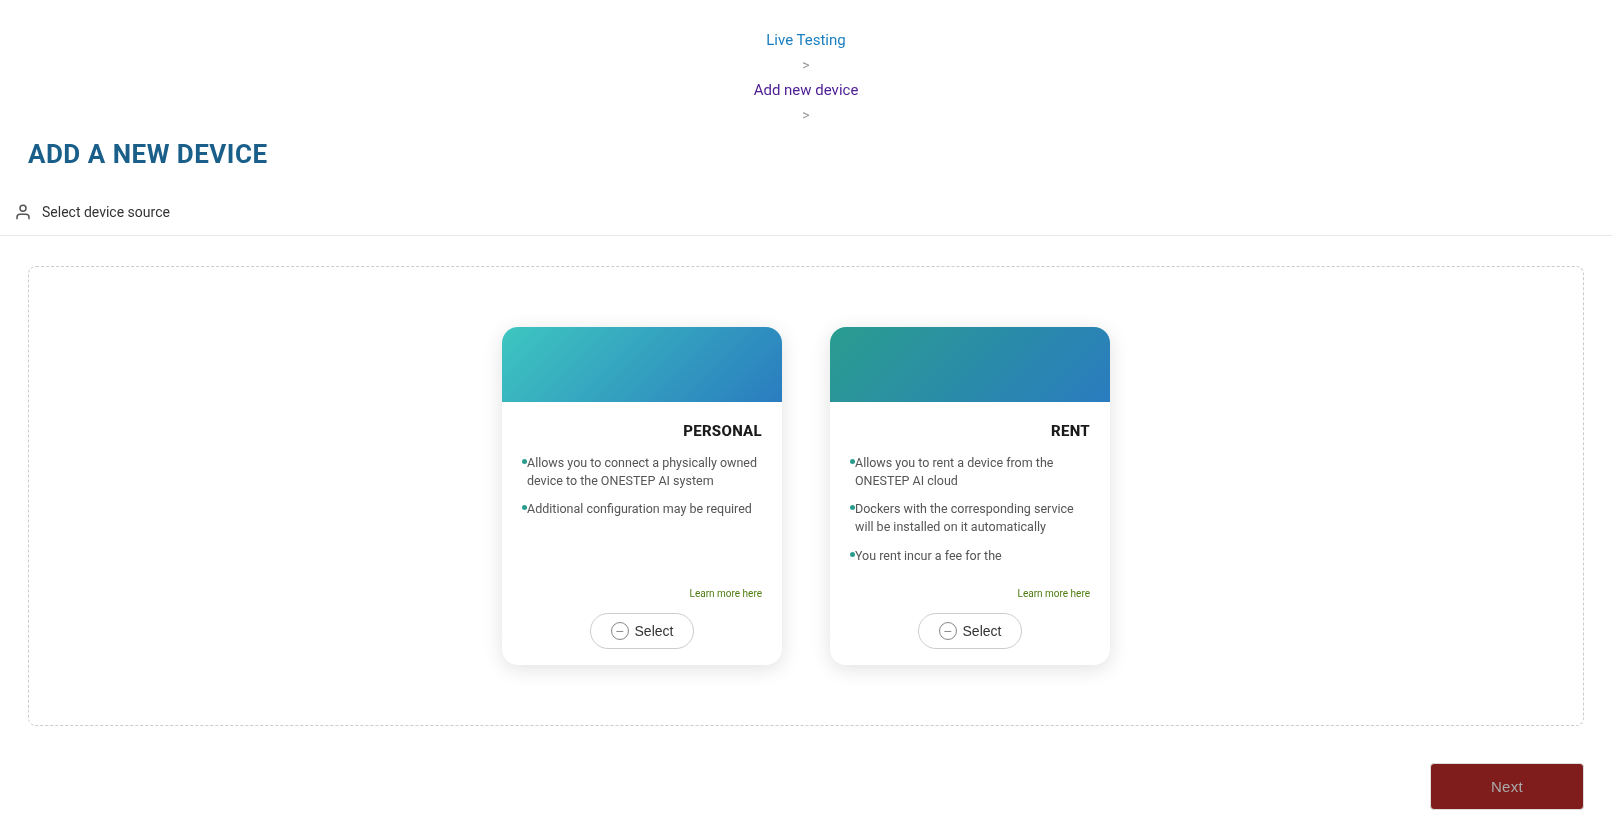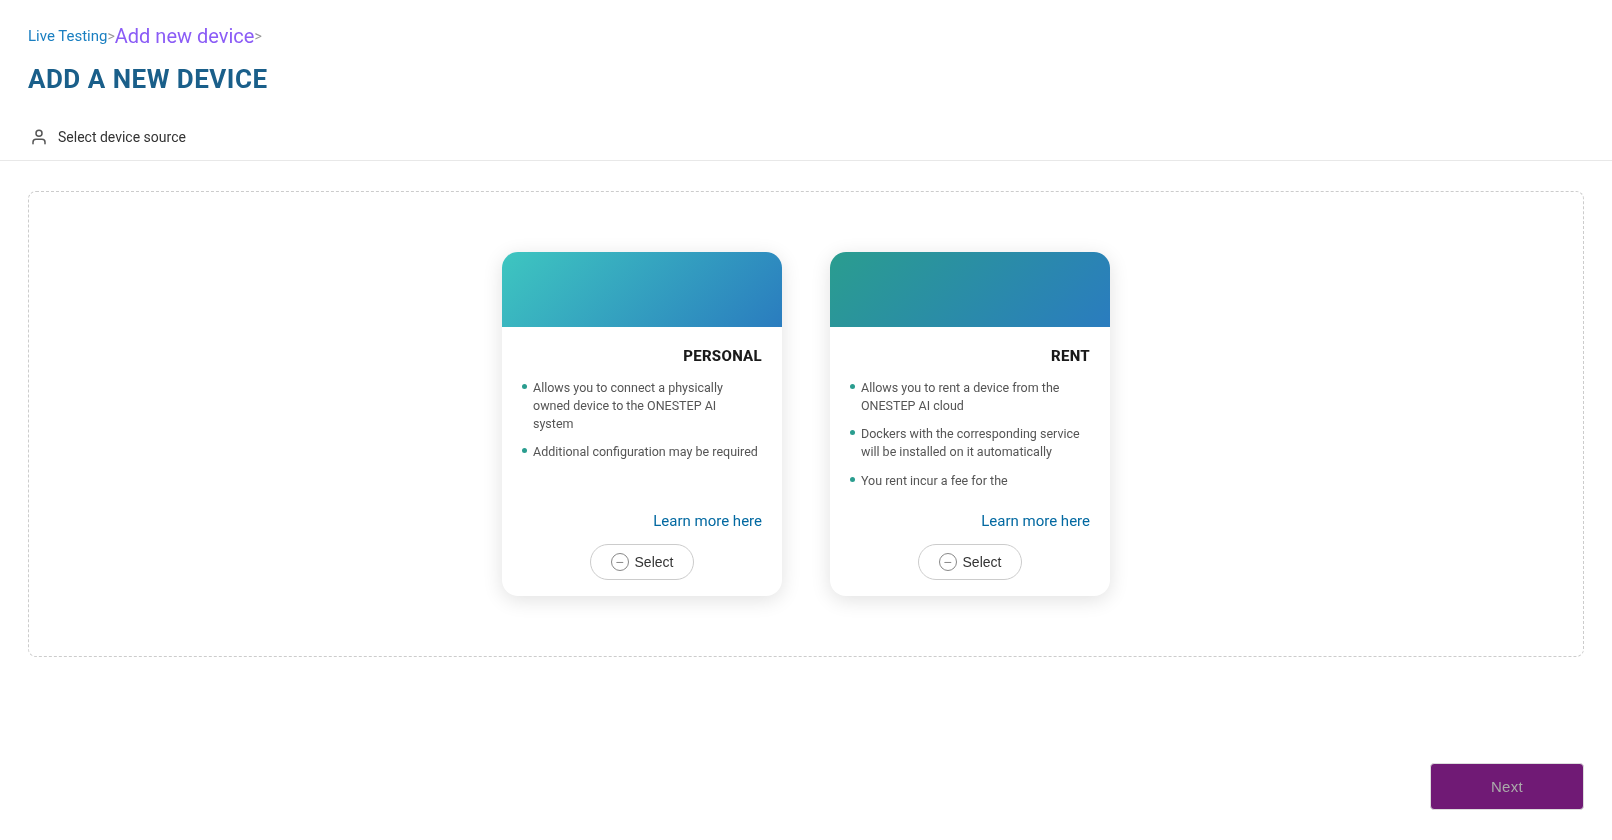--- a/index.html
+++ b/index.html
@@ -16,7 +16,9 @@
     .breadcrumb {
       display: flex;
       align-items: center;
-      padding: 24px 28px 10px 28px;
+      gap: 8px;
+      padding: 31px 28px 10px 28px;
+      flex-direction: column;
     }
     .breadcrumb-link {
       color: #1a7fc1;

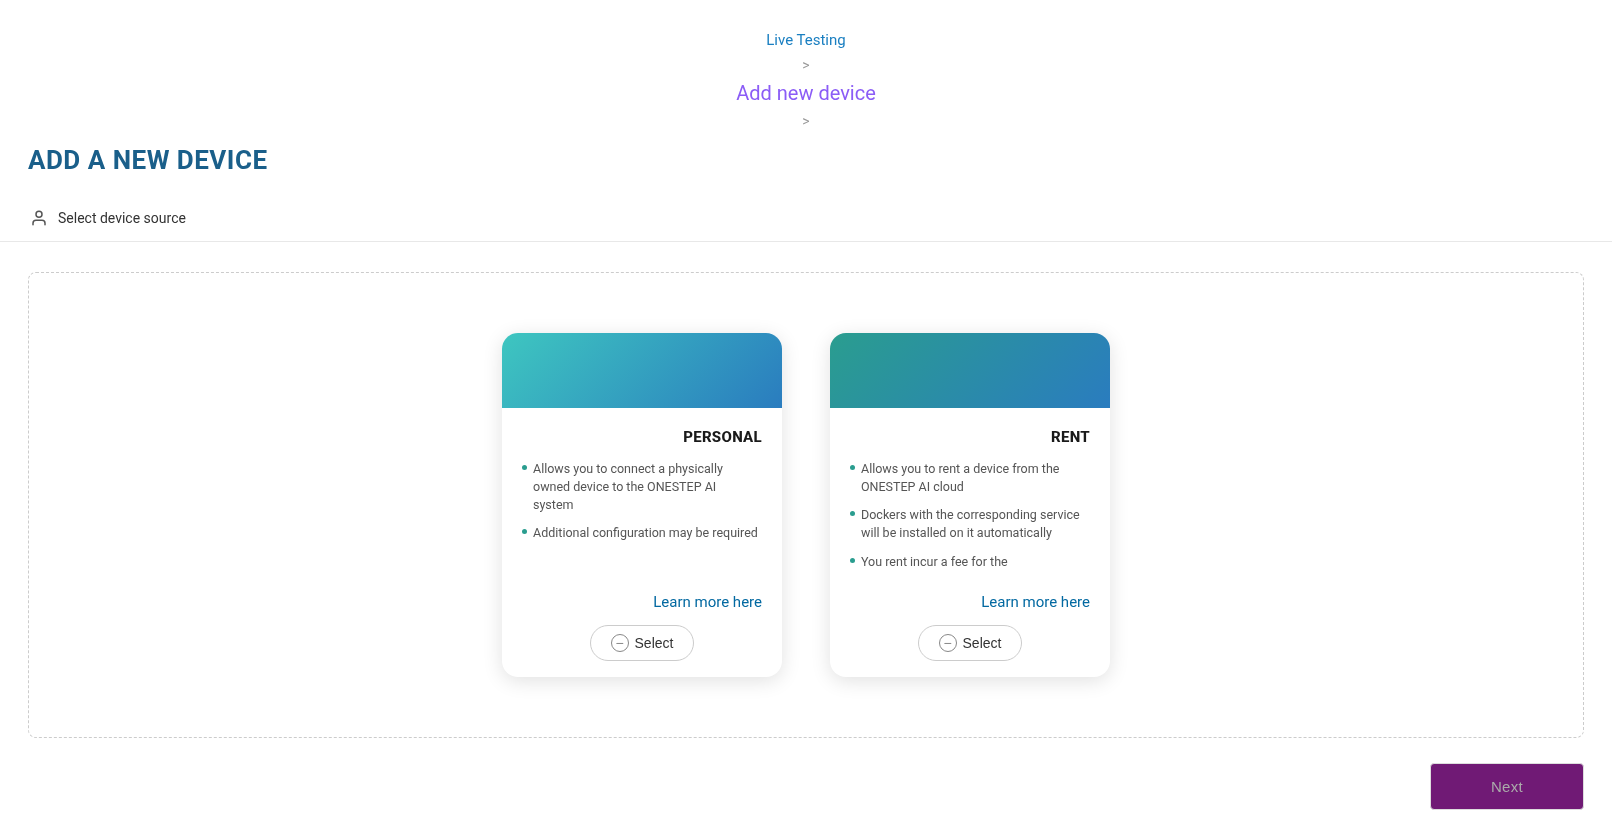--- a/index.html
+++ b/index.html
@@ -31,8 +31,8 @@
       font-size: 14px;
     }
     .breadcrumb-current {
-      color: #8b5cf6;
-      font-size: 20px;
+      color: #4c1d95;
+      font-size: 15px;
     }
 
     

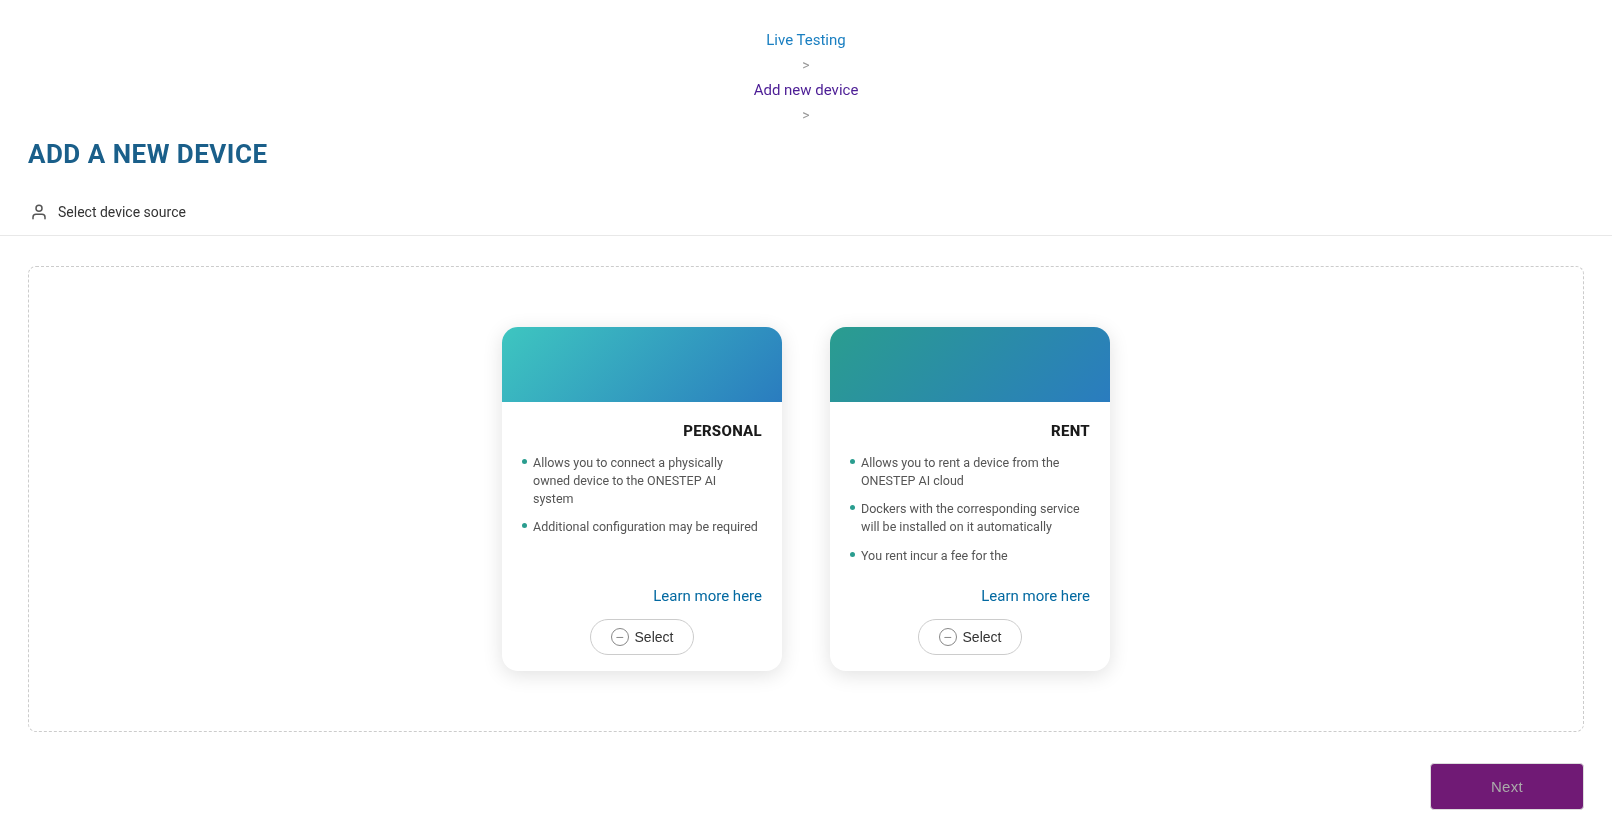--- a/index.html
+++ b/index.html
@@ -48,7 +48,7 @@
     .steps-bar {
       display: flex;
       align-items: center;
-      padding: 12px 28px;
+      padding: 12px 12px;
       border-bottom: 1px solid #e8e8e8;
       gap: 0;
     }

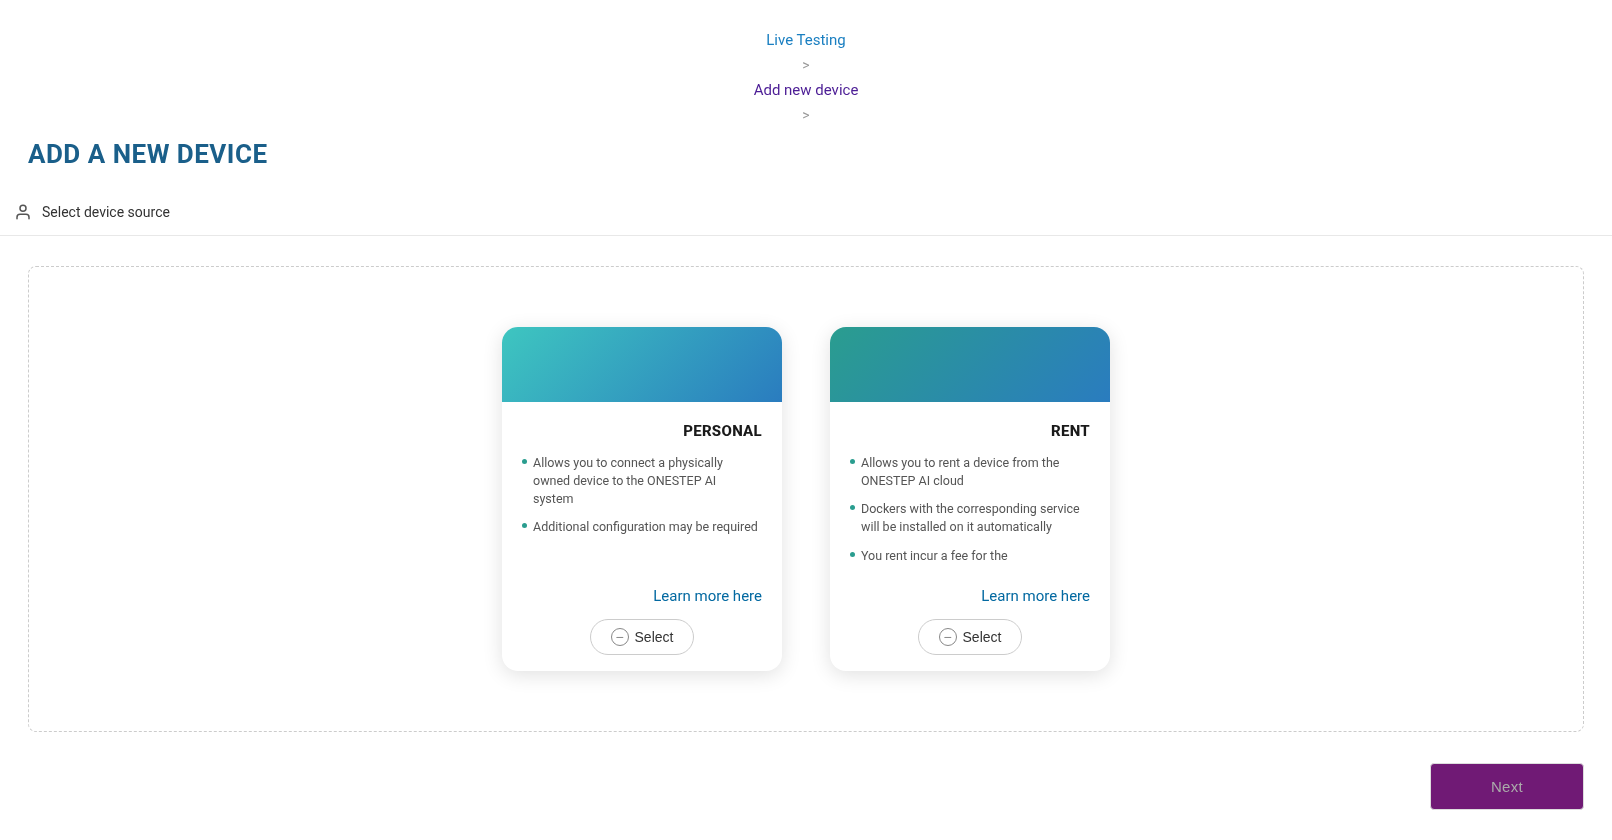--- a/index.html
+++ b/index.html
@@ -147,7 +147,6 @@
     .card-list-item {
       display: flex;
       align-items: flex-start;
-      gap: 6px;
       margin-bottom: 10px;
       font-size: 12.5px;
       color: #555;

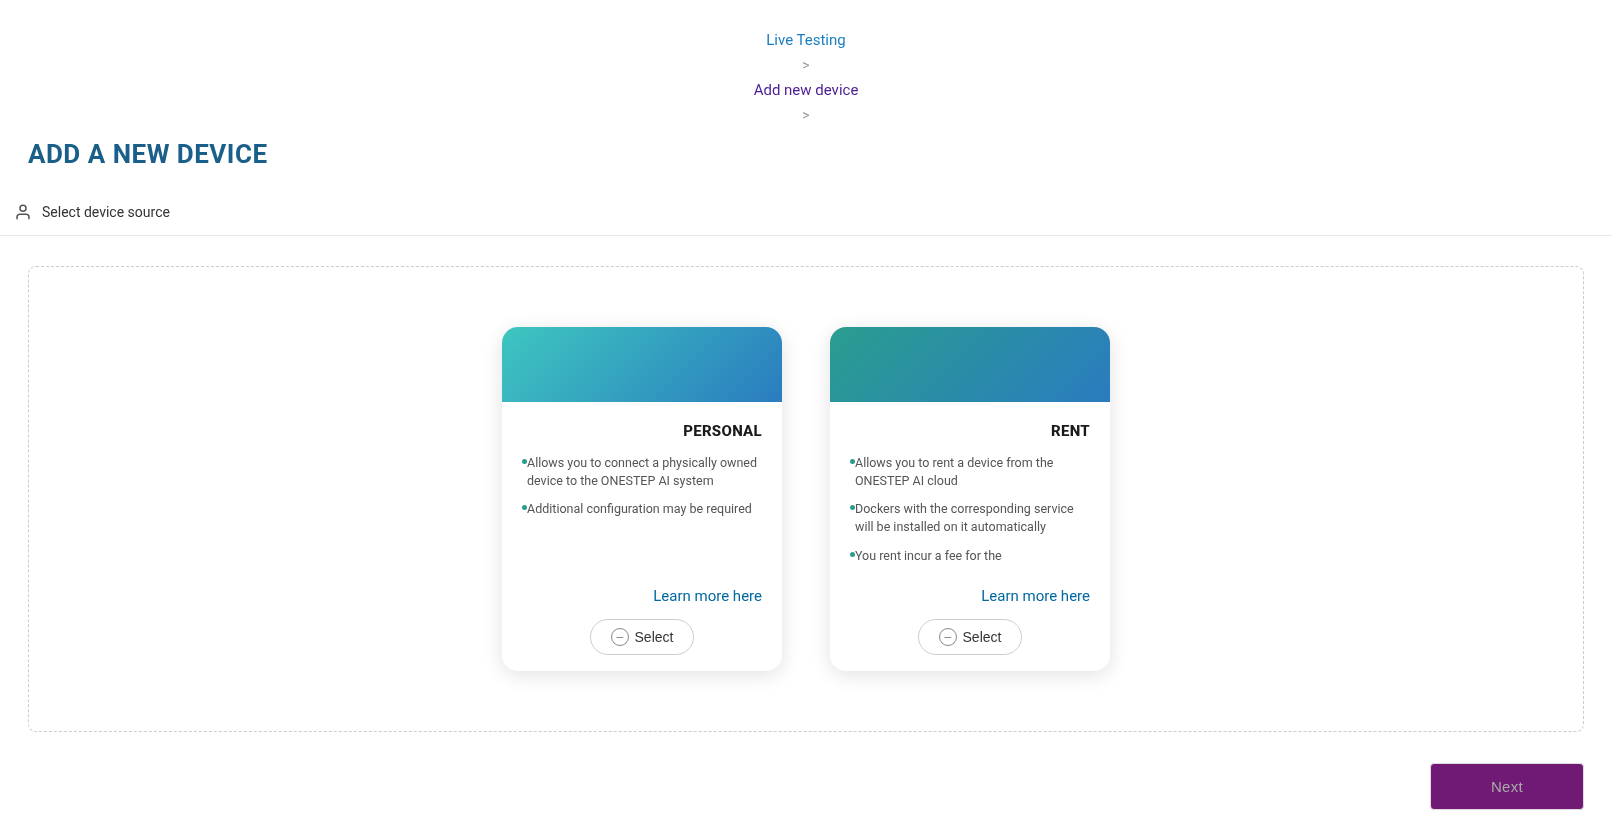--- a/index.html
+++ b/index.html
@@ -163,8 +163,8 @@
     }
 
     .learn-more {
-      color: #0369a1;
-      font-size: 15px;
+      color: #4d7c0f;
+      font-size: 10px;
       cursor: pointer;
       text-decoration: none;
       margin-bottom: 14px;

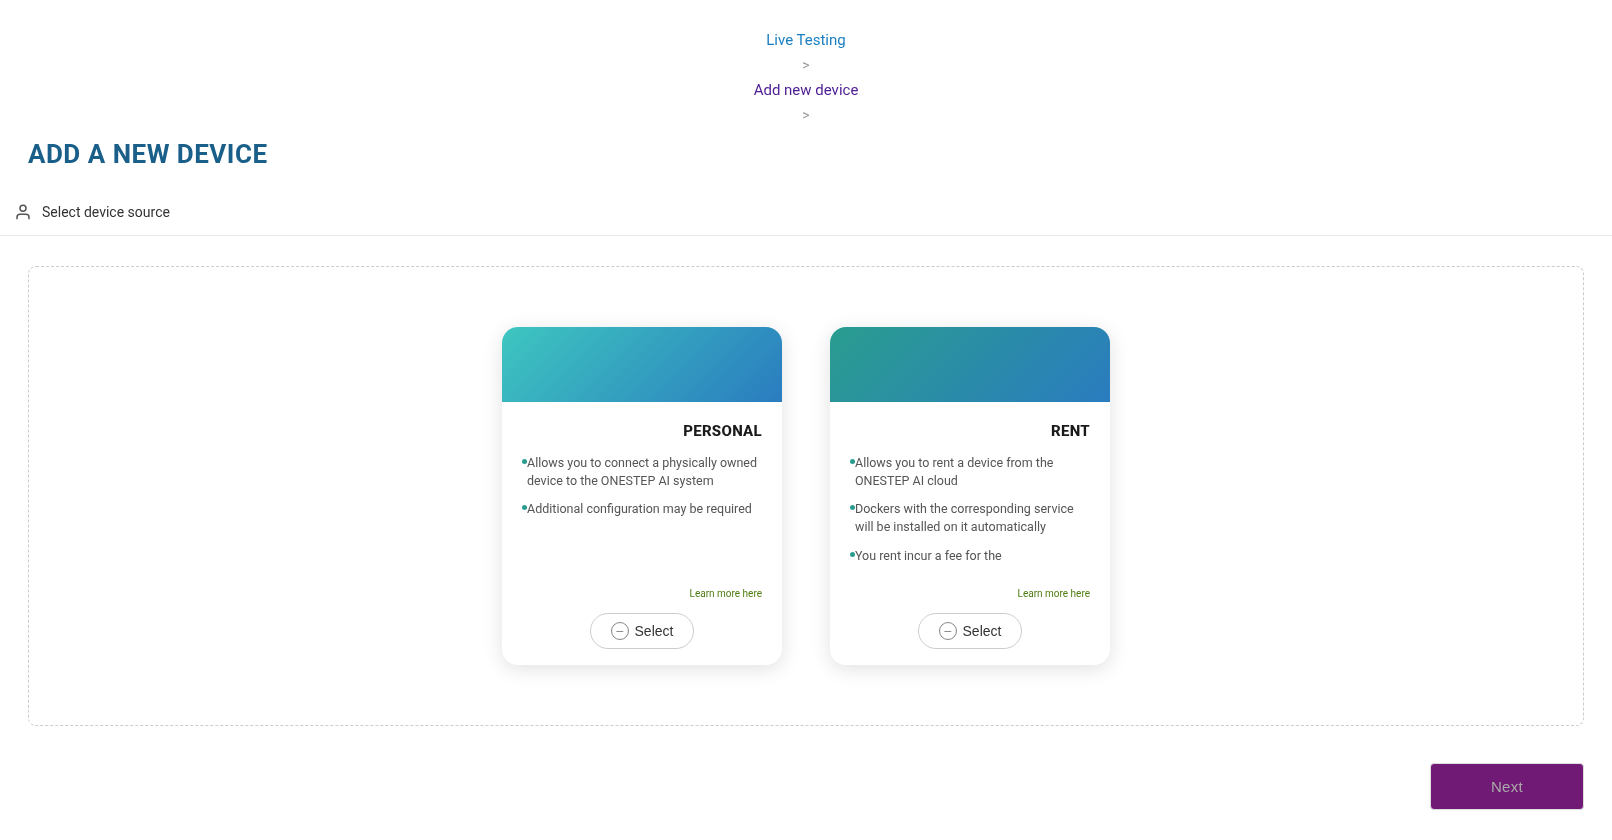--- a/index.html
+++ b/index.html
@@ -209,7 +209,7 @@
 
     .next-btn {
       padding: 14px 60px;
-      background: #701a75;
+      background: #7f1d1d;
       border: 1px solid #ddd;
       border-radius: 4px;
       font-size: 15px;

